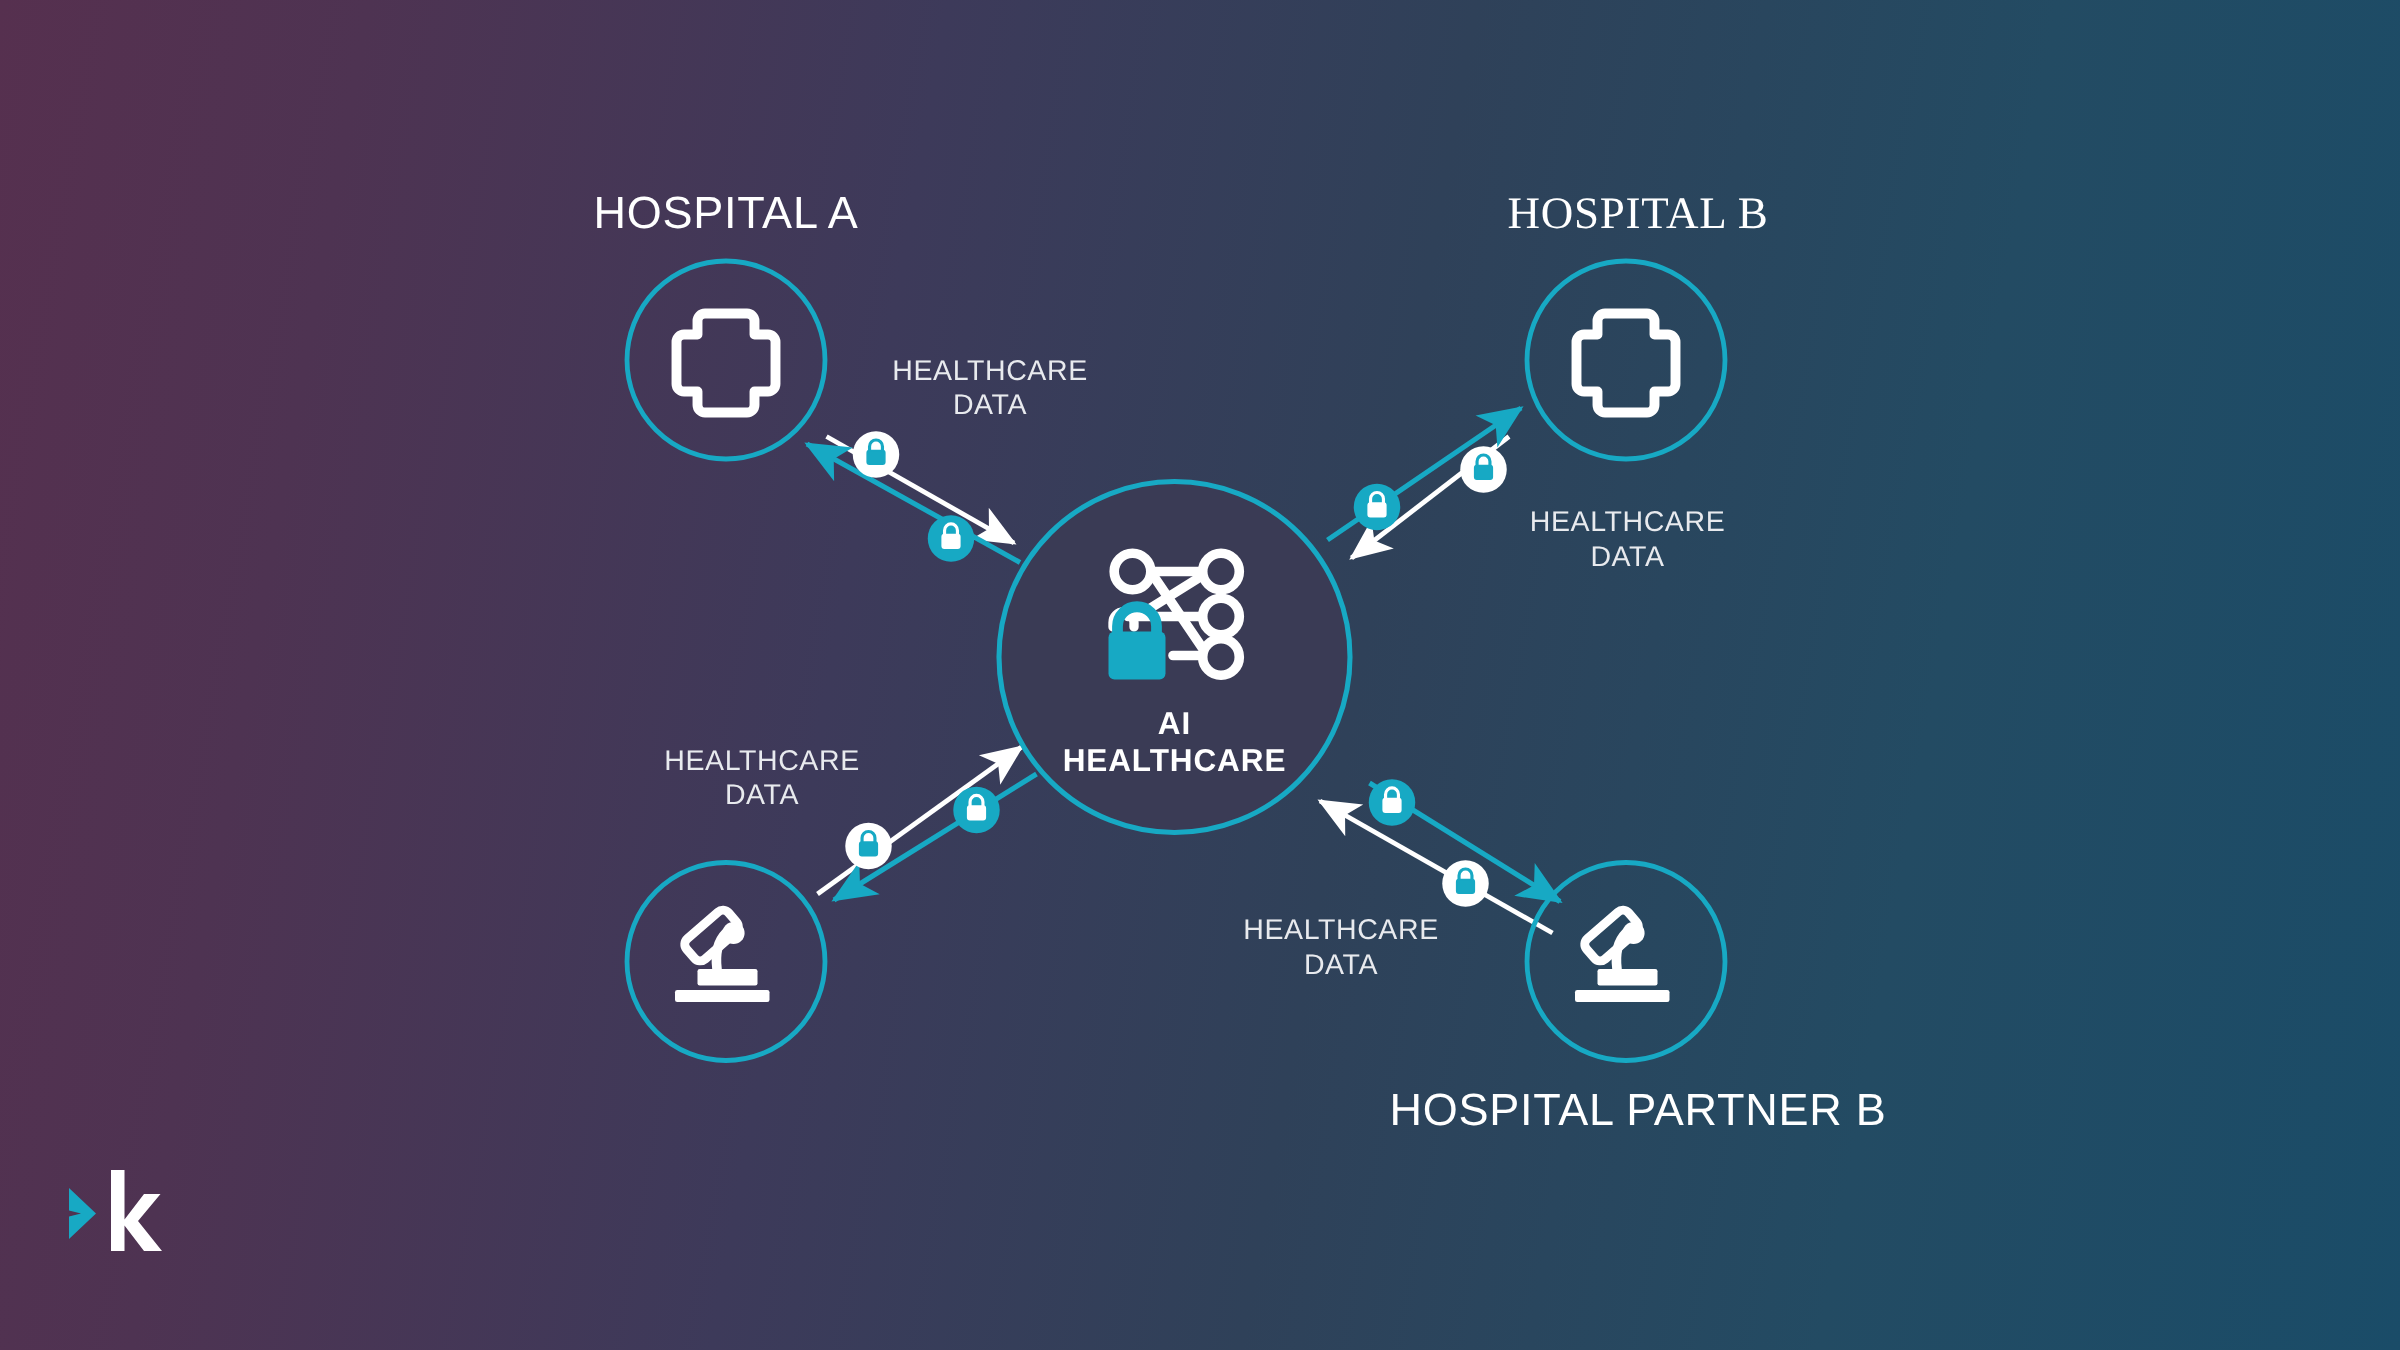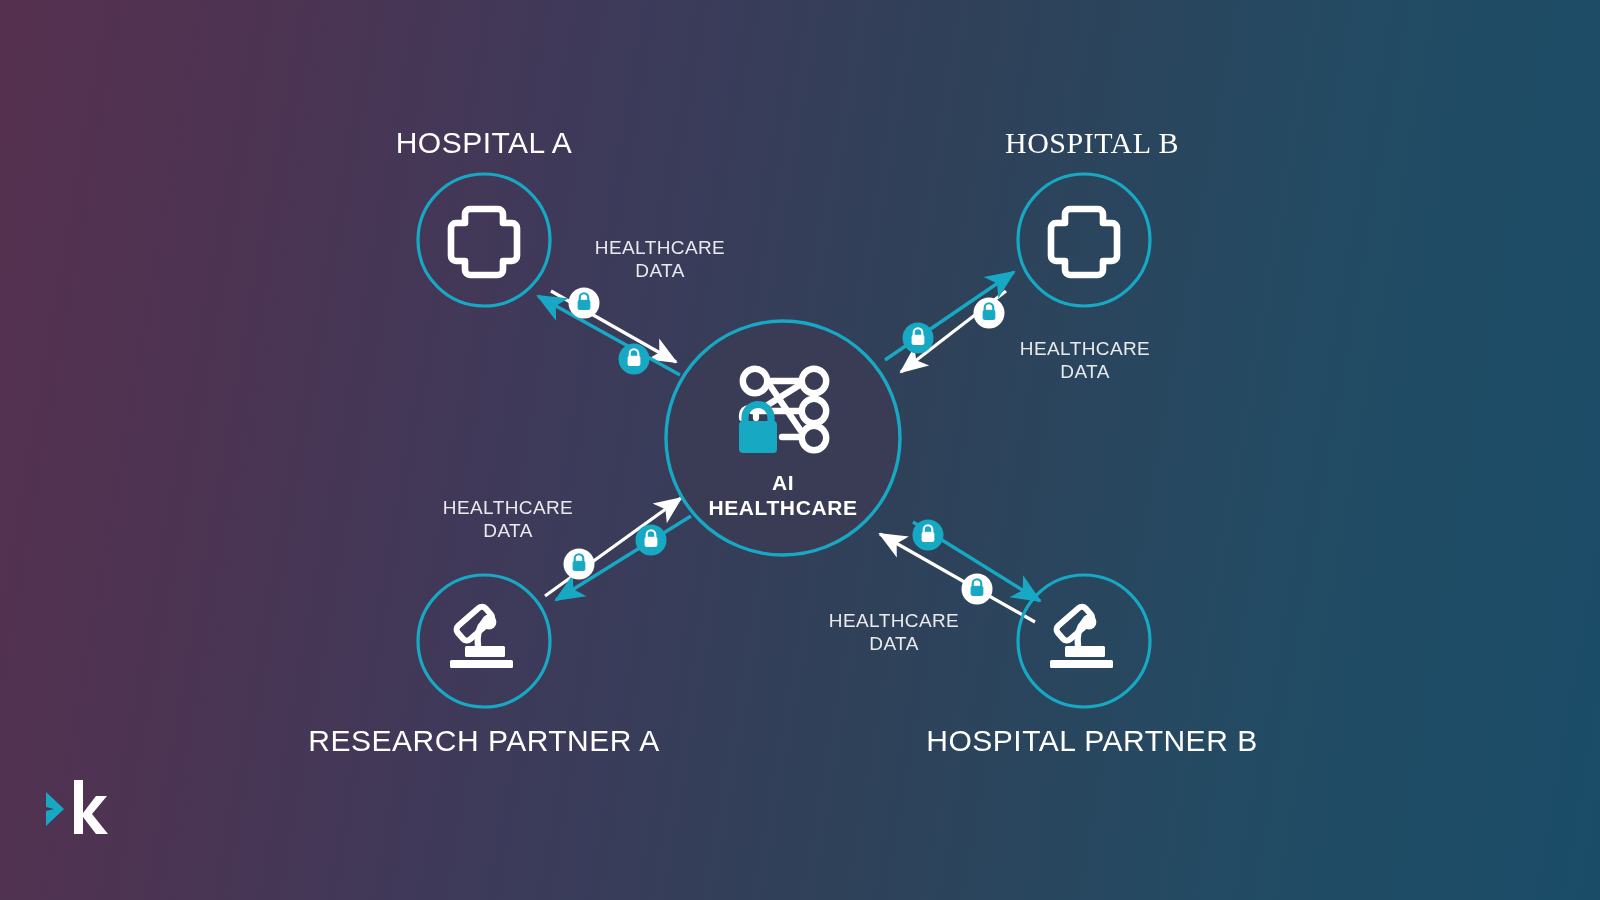--- a/index.html
+++ b/index.html
@@ -203,7 +203,6 @@
 
   <div class="node-label big" style="left:334px; top:126px; width:300px;">HOSPITAL A</div>
   <div class="node-label big" style="left:942px; top:126px; width:300px;font-family:Liberation Serif, serif;">HOSPITAL B</div>
-  <div class="node-label big" style="left:234px; top:724px; width:500px;">RESEARCH PARTNER A</div>
   <div class="node-label big" style="left:842px; top:724px; width:500px;">HOSPITAL PARTNER B</div>
 
   <div class="edge-label" style="left:530px; top:236px; width:260px;">

